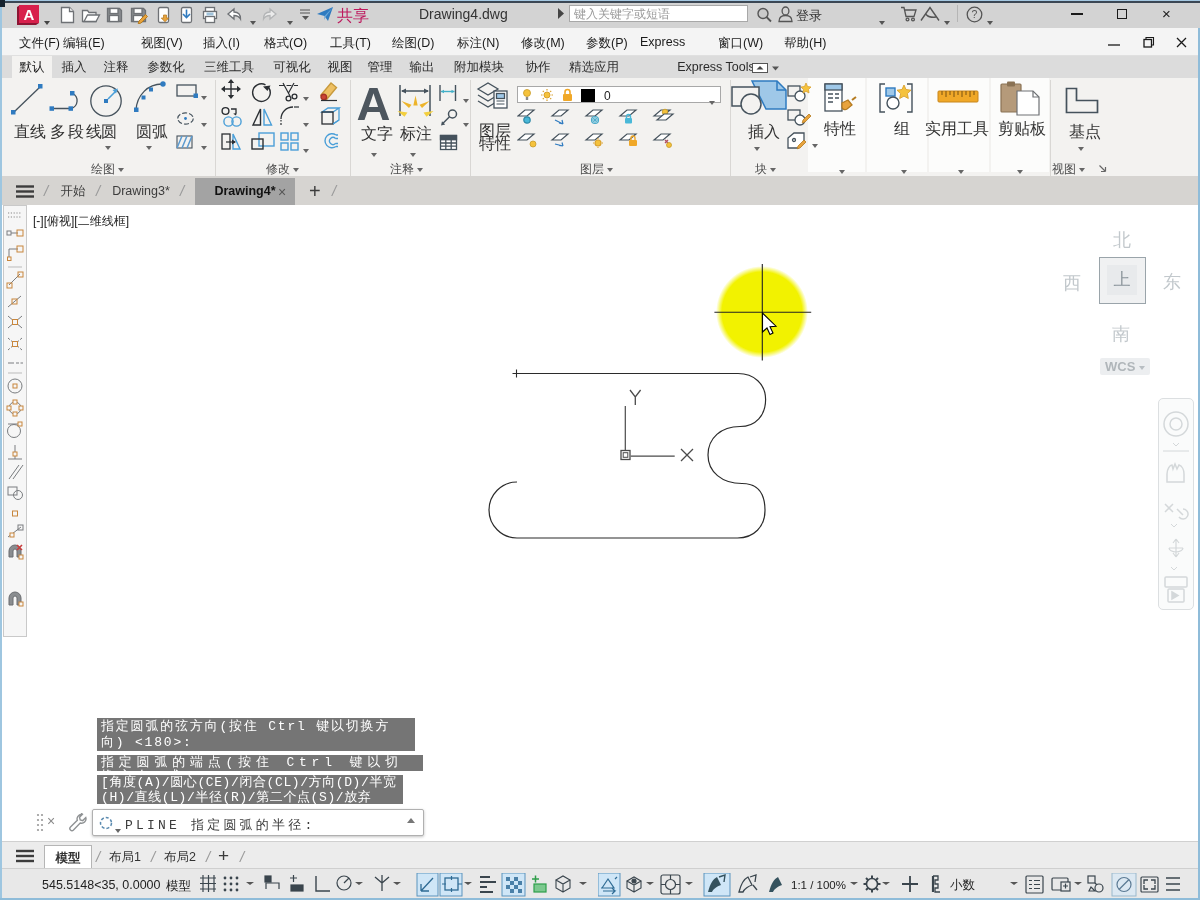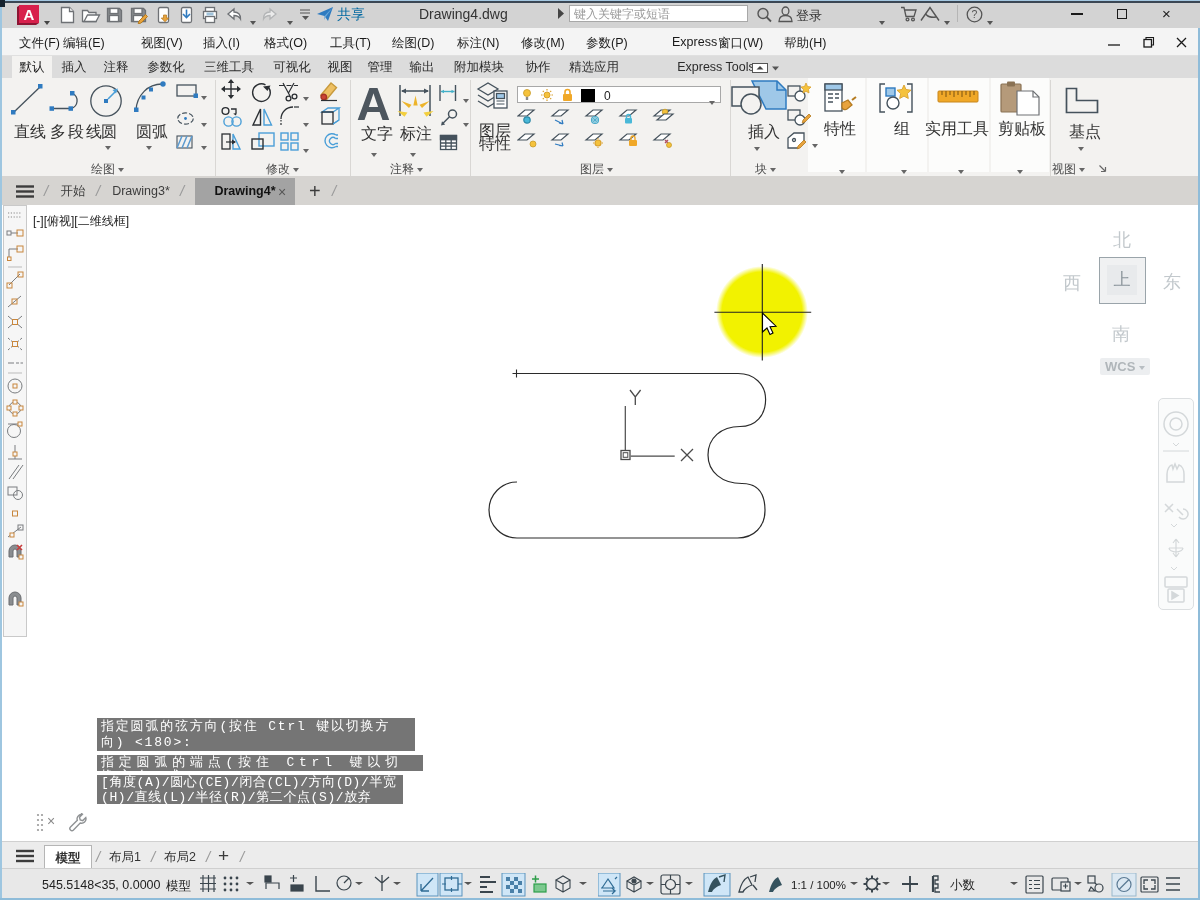--- a/index.html
+++ b/index.html
@@ -128,7 +128,7 @@
           <path d="M16 0 L7.5 9 l-0.5 4 2 -3.5" fill="#6aa7d8"></path>
         </svg>
       </div>
-  <div class="abs" style="left:337px;top:6px;font-size:14px;color:#0369a1">共享</div>
+  <div class="abs" style="left:337px;top:6px;font-size:16px;color:#be185d">共享</div>
   <div id="titletext">Drawing4.dwg</div>
   <div class="abs" style="left:557px;top:8px">
         <svg width="8" height="11" viewBox="0 0 8 11">

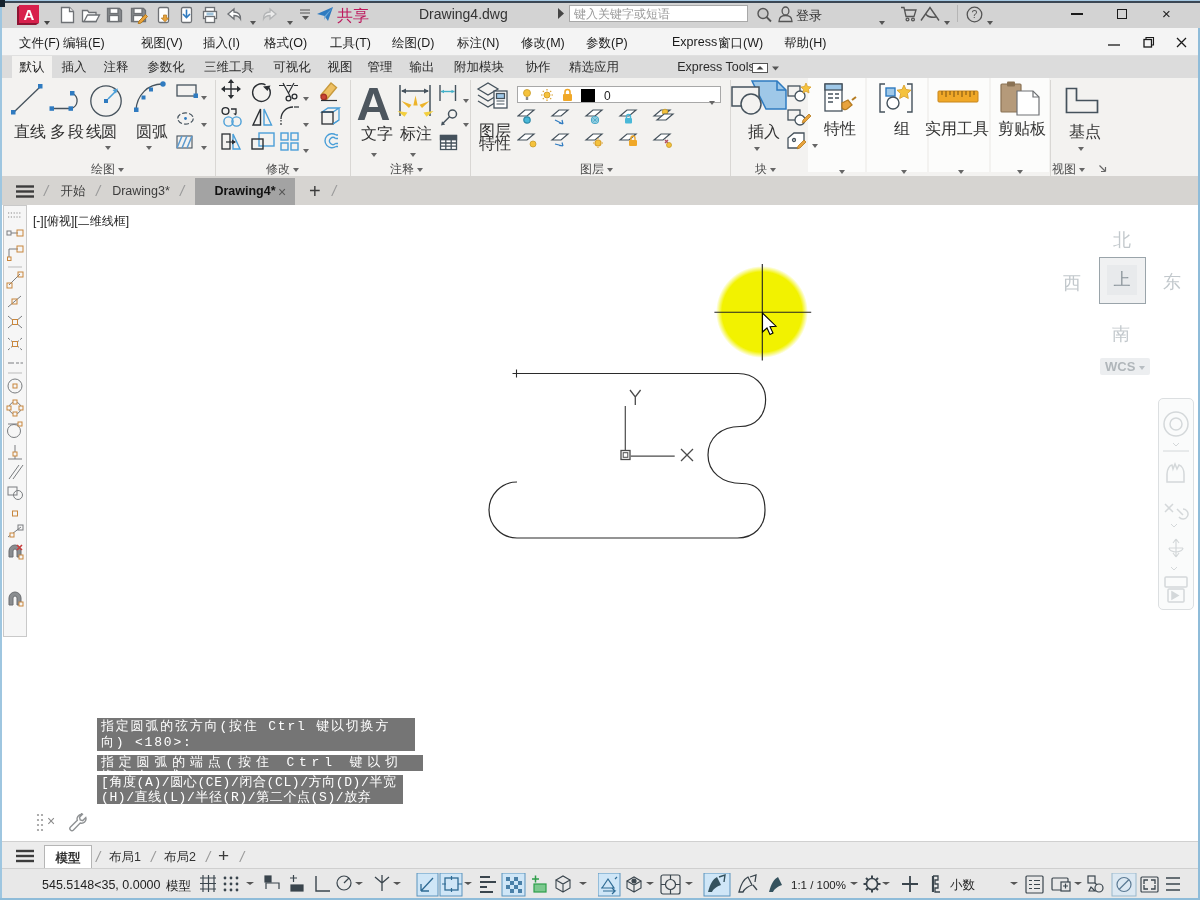--- a/index.html
+++ b/index.html
@@ -188,7 +188,7 @@
   <div class="mi" style="left:457px">标注(N)</div>
   <div class="mi" style="left:521px">修改(M)</div>
   <div class="mi" style="left:586px">参数(P)</div>
-  <div class="mi" style="left:672px">Express</div>
+  <div class="mi" style="left:640px">Express</div>
   <div class="mi" style="left:718px">窗口(W)</div>
   <div class="mi" style="left:784px">帮助(H)</div>
   <svg class="abs" style="left:1100px;top:8px" width="95" height="14" viewBox="0 0 95 14" fill="none" stroke="#1a1a1a" stroke-width="1.3">

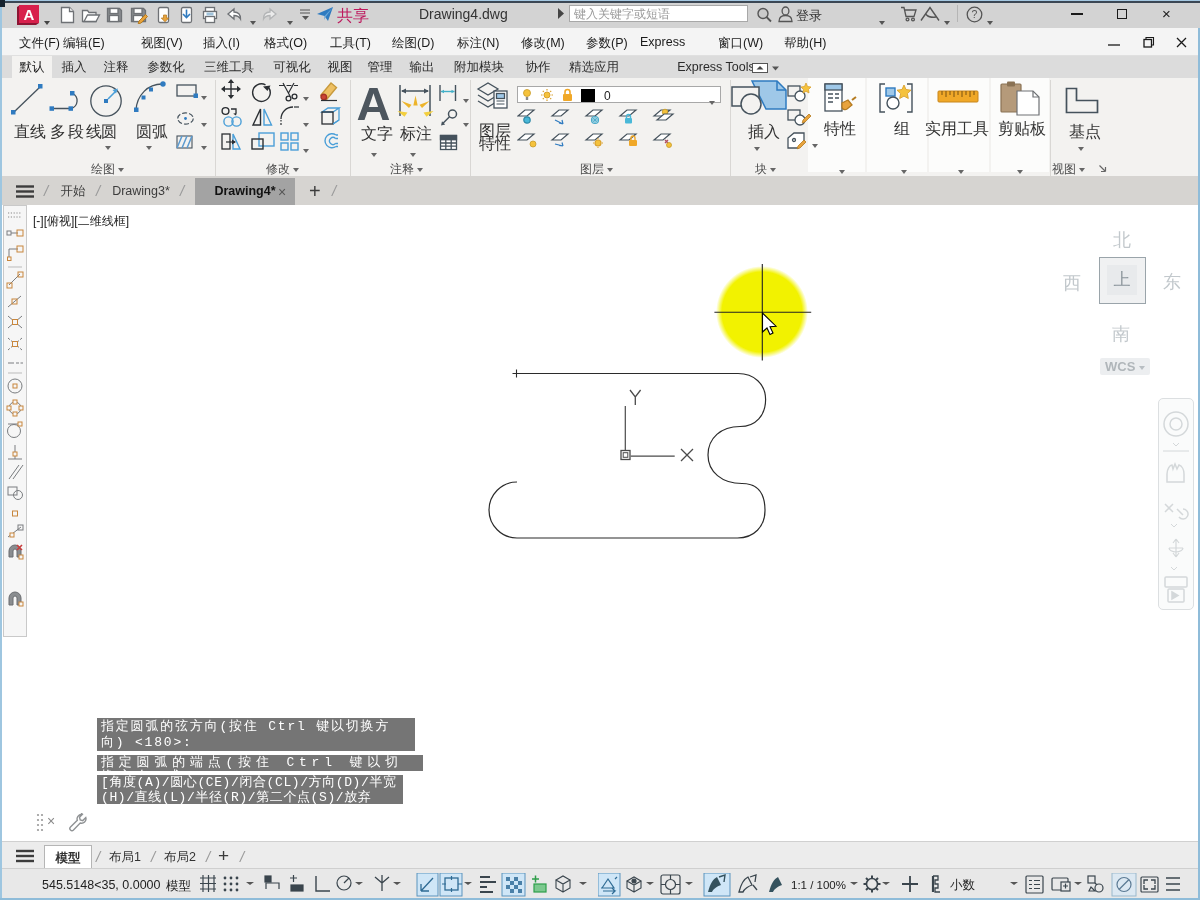--- a/index.html
+++ b/index.html
@@ -793,6 +793,16 @@
           <path d="M13.5 1.5 a4.4 4.4 0 0 0 -4.2 5.8 L2.5 14 a2.1 2.1 0 0 0 3 3 L12.2 10 a4.4 4.4 0 0 0 5.6 -5.4 l-3 3 -2.6 -0.7 -0.7 -2.6 3 -3 a4.4 4.4 0 0 0 -1 -0.8z" fill="none" stroke="#8f9294" stroke-width="1.4"></path>
         </svg>
       </div>
+  <div id="cmdbar">
+    <div class="abs" style="left:6px;top:5px;width:17px;height:16px">
+          <svg width="17" height="16" viewBox="0 0 17 16">
+            <circle cx="7" cy="8" r="5.5" fill="none" stroke="#5b8bb0" stroke-width="1.5" stroke-dasharray="3 2"></circle>
+          </svg>
+        </div>
+    <div class="abs" style="left:22px;top:11px"><span class="caret"></span></div>
+    <div id="cmdtext">PLINE 指定圆弧的半径:</div>
+    <div class="abs" style="right:8px;top:8px;width:0;height:0;border-left:4px solid transparent;border-right:4px solid transparent;border-bottom:5px solid #777"></div>
+  </div>
 </div>
 
 <div id="laytabs">

